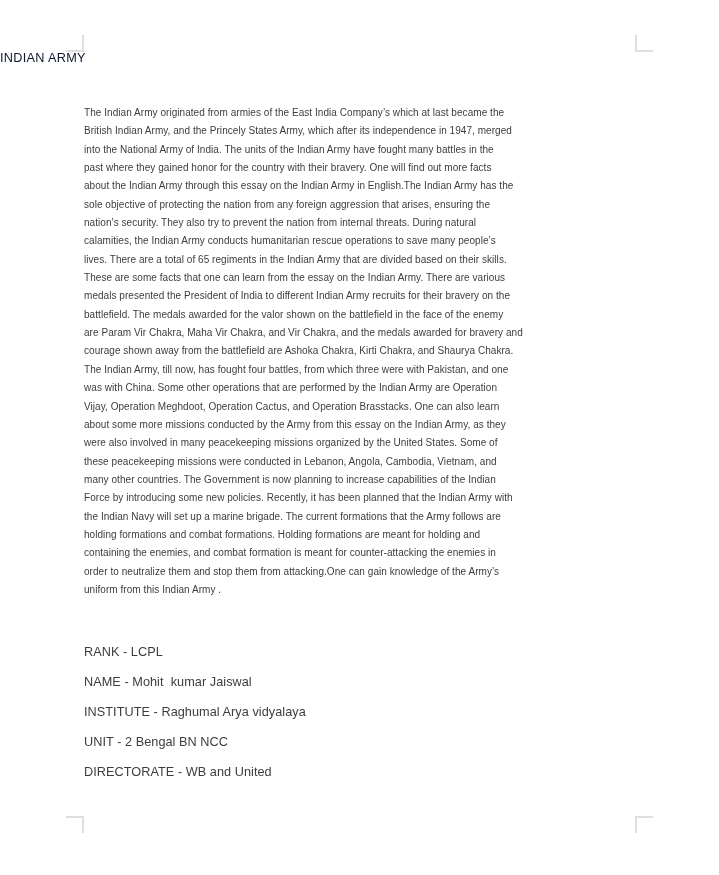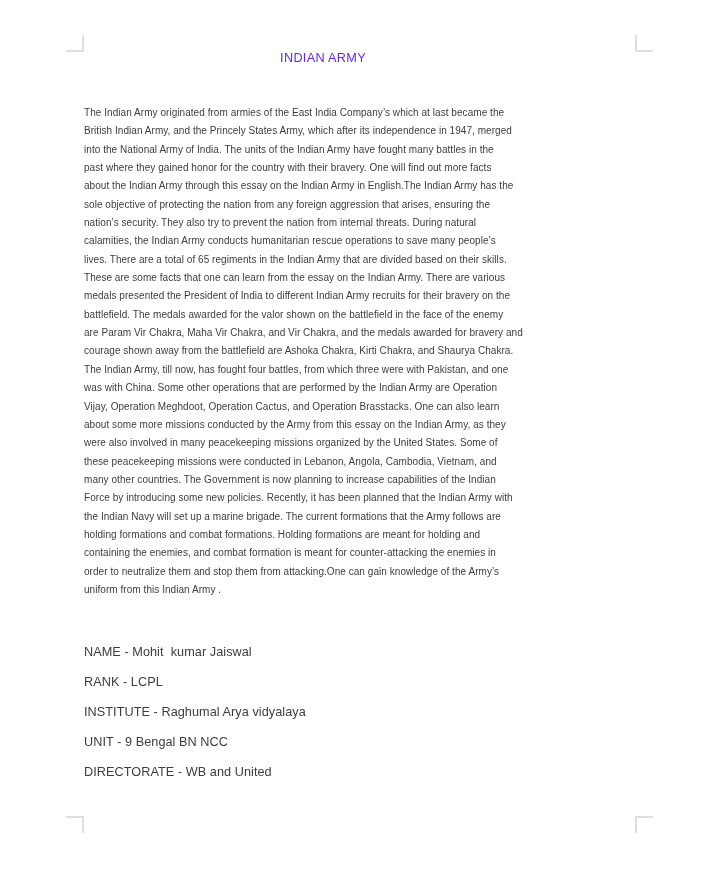--- a/index.html
+++ b/index.html
@@ -37,11 +37,10 @@
     left: 0;
     width: 646px;
     margin: 0;
-    text-align: center;
     font-size: 12.7px;
     font-weight: 400;
     letter-spacing: 0.3px;
-    color: #6d28d9;
+    color: #0f172a;
     line-height: 18px;
   }
   .essay-body {

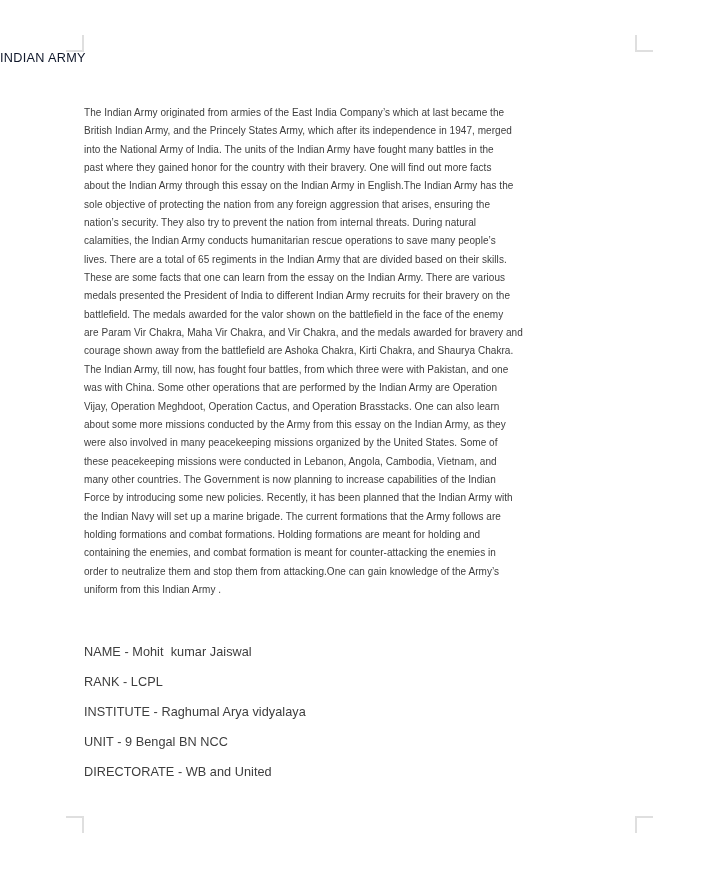--- a/index.html
+++ b/index.html
@@ -108,8 +108,8 @@
 uniform from this Indian Army .</div>
 
   <div class="details">
+    <div class="detail-line">RANK - LCPL</div>
     <div class="detail-line">NAME - Mohit  kumar Jaiswal</div>
-    <div class="detail-line">RANK - LCPL</div>
     <div class="detail-line">INSTITUTE - Raghumal Arya vidyalaya</div>
     <div class="detail-line">UNIT - 9 Bengal BN NCC</div>
     <div class="detail-line">DIRECTORATE - WB and United</div>

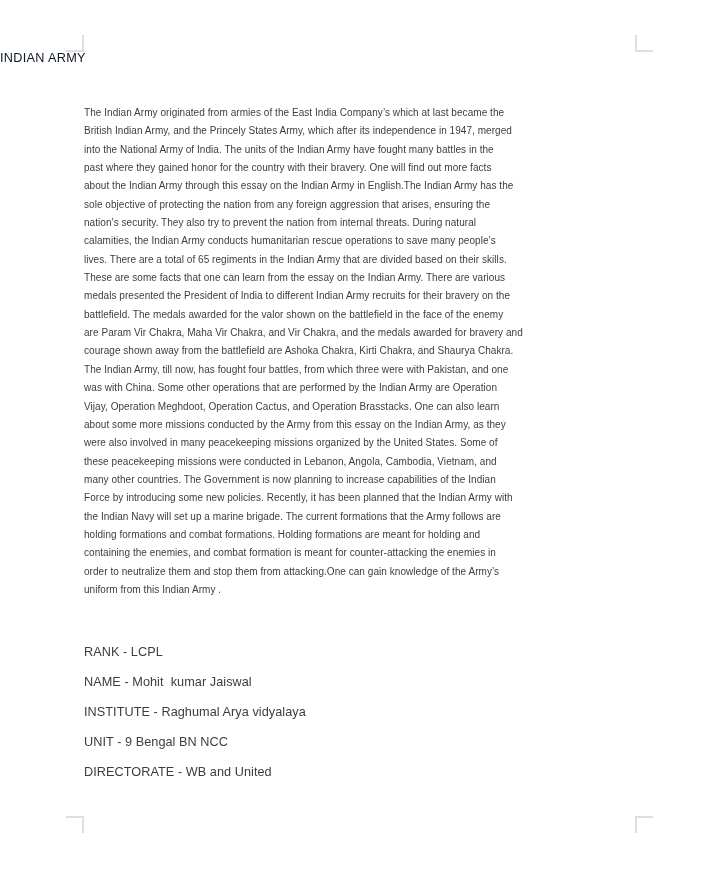--- a/index.html
+++ b/index.html
@@ -111,7 +111,7 @@
     <div class="detail-line">RANK - LCPL</div>
     <div class="detail-line">NAME - Mohit  kumar Jaiswal</div>
     <div class="detail-line">INSTITUTE - Raghumal Arya vidyalaya</div>
-    <div class="detail-line">UNIT - 9 Bengal BN NCC</div>
+    <div class="detail-line">UNIT - 2 Bengal BN NCC</div>
     <div class="detail-line">DIRECTORATE - WB and United</div>
   </div>
 

